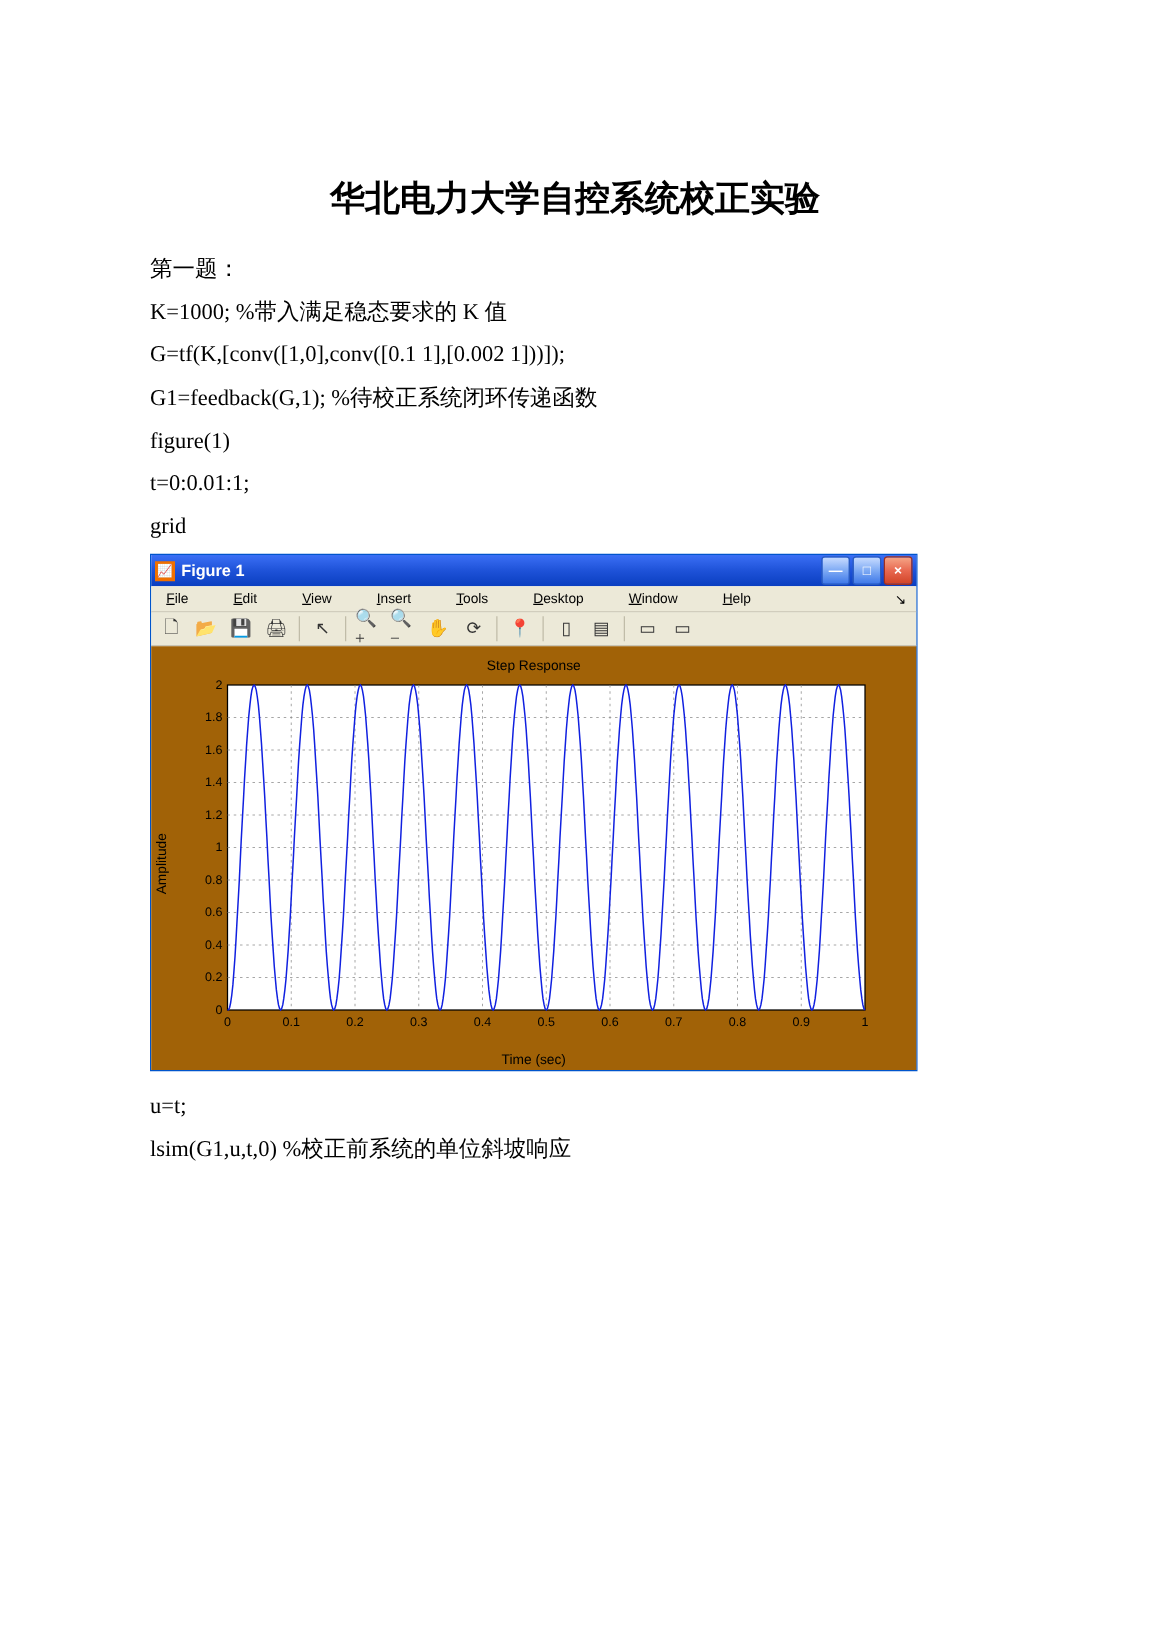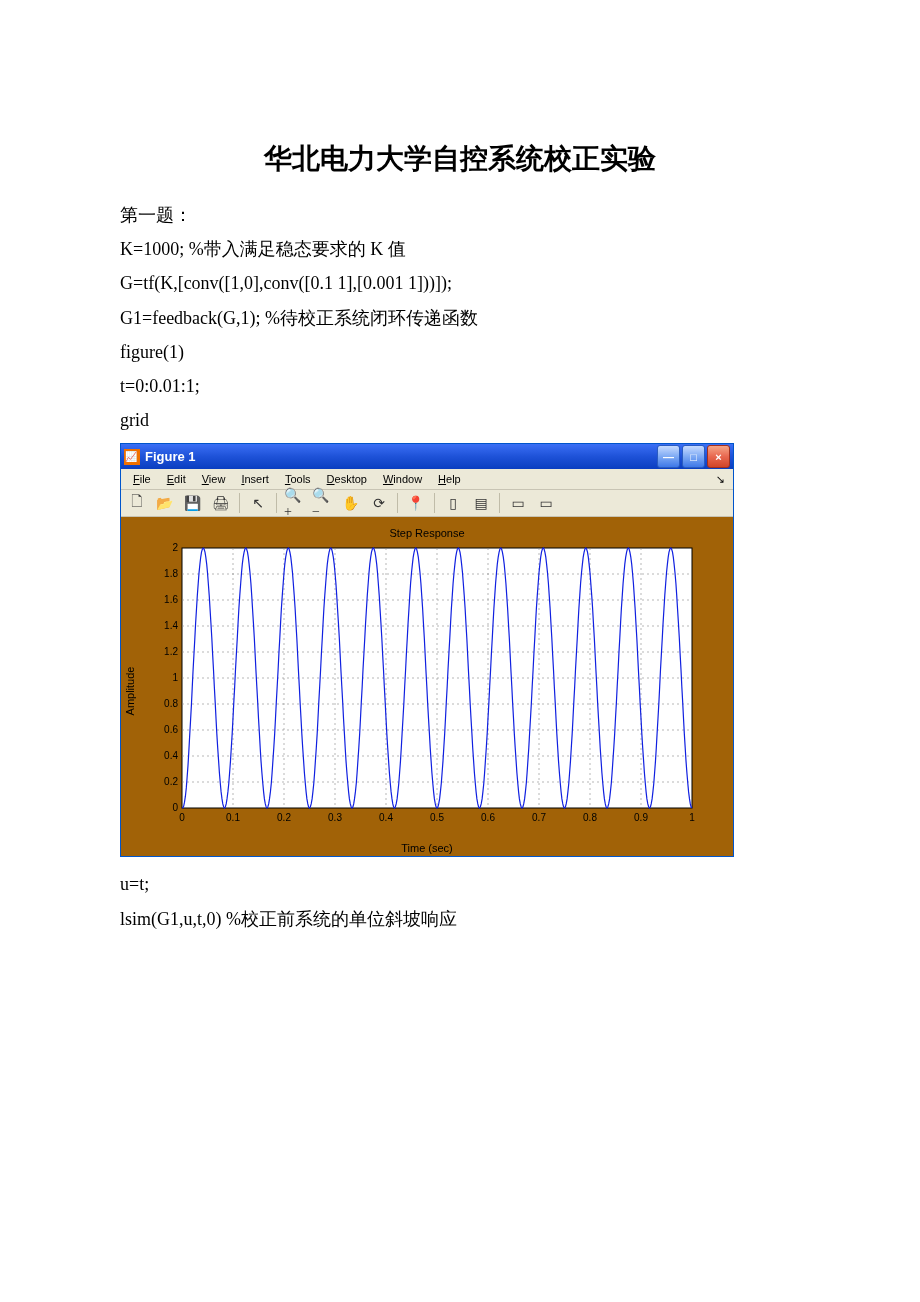--- a/index.html
+++ b/index.html
@@ -153,7 +153,7 @@
   <div class="body-text">
     <div>第一题：</div>
     <div>K=1000; %带入满足稳态要求的 K 值</div>
-    <div>G=tf(K,[conv([1,0],conv([0.1 1],[0.001 1]))]);</div>
+    <div>G=tf(K,[conv([1,0],conv([0.1 1],[0.002 1]))]);</div>
     <div>G1=feedback(G,1); %待校正系统闭环传递函数</div>
     <div>figure(1)</div>
     <div>t=0:0.01:1;</div>

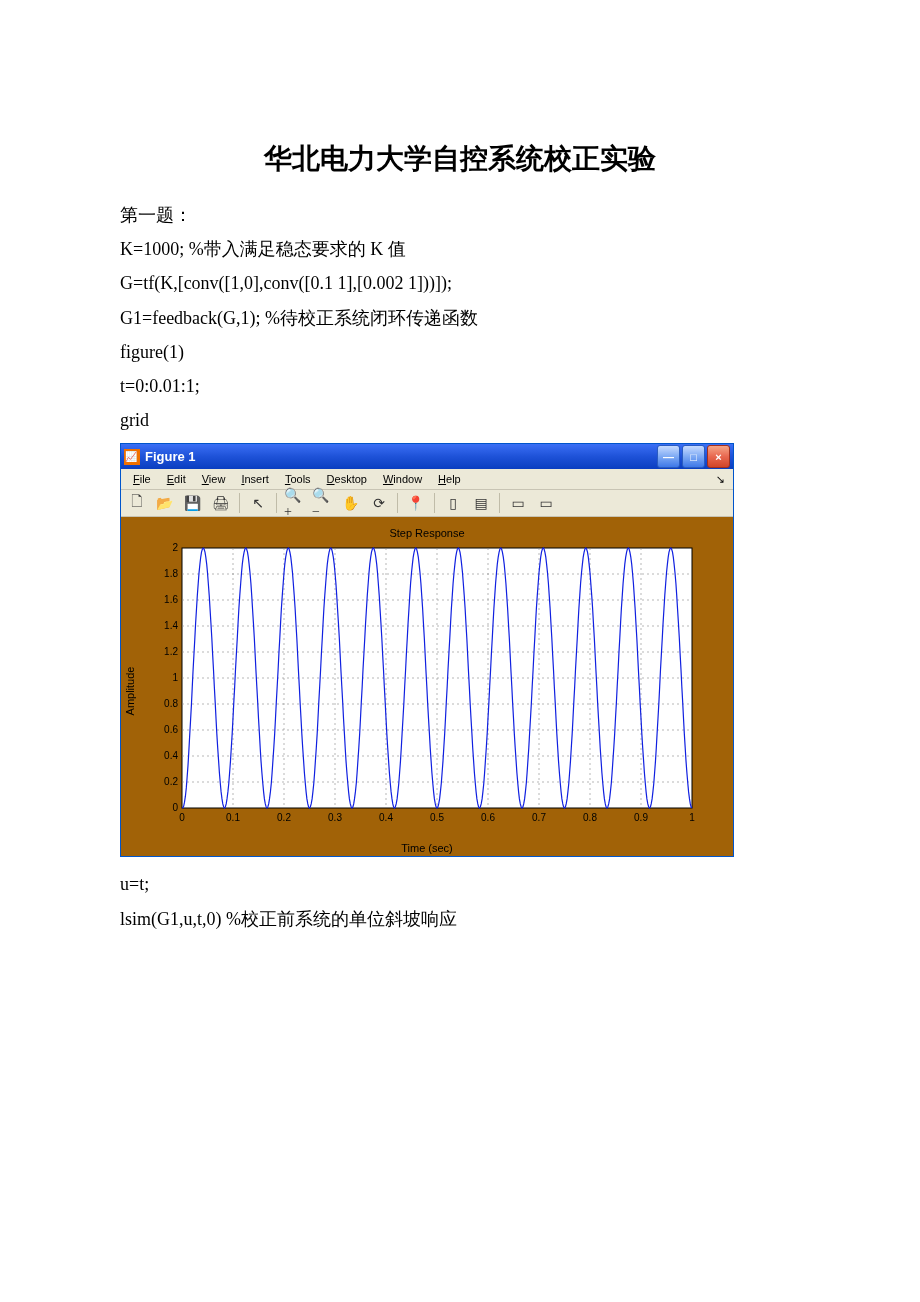--- a/index.html
+++ b/index.html
@@ -71,6 +71,7 @@
     display: flex;
     align-items: center;
     padding: 0 4px;
+    gap: 20px;
   }
   .menuitem {
     font-family: "Tahoma", sans-serif;

